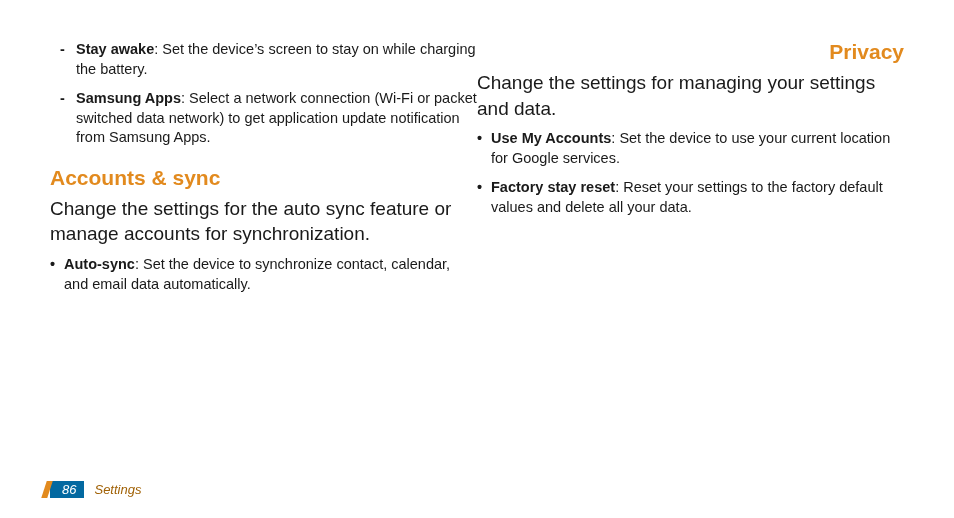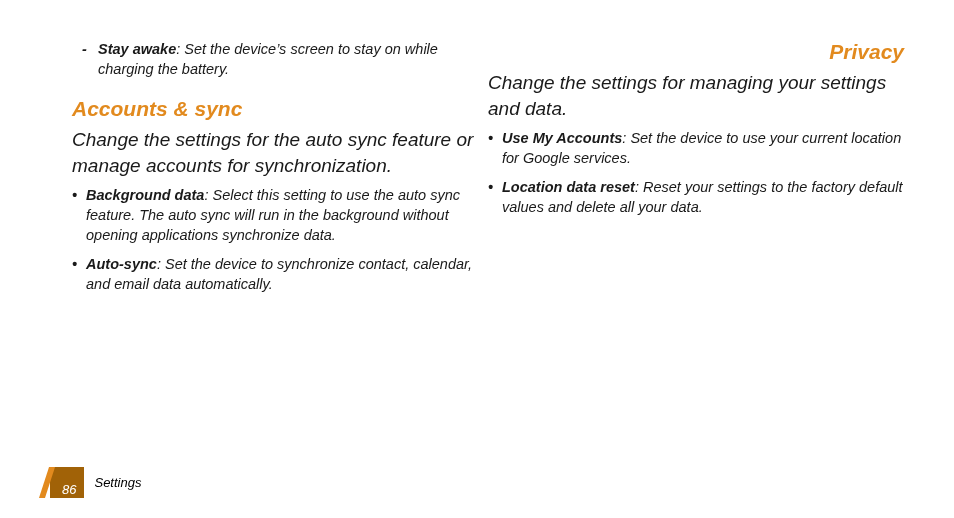--- a/index.html
+++ b/index.html
@@ -15,10 +15,9 @@
   }
   .page {
     display: flex;
-    padding: 40px 50px 0 72px;
+    padding: 40px 50px 0 50px;
     box-sizing: border-box;
     height: 460px;
-    font-style: italic;
   }
   .col {
     flex: 1 1 0;

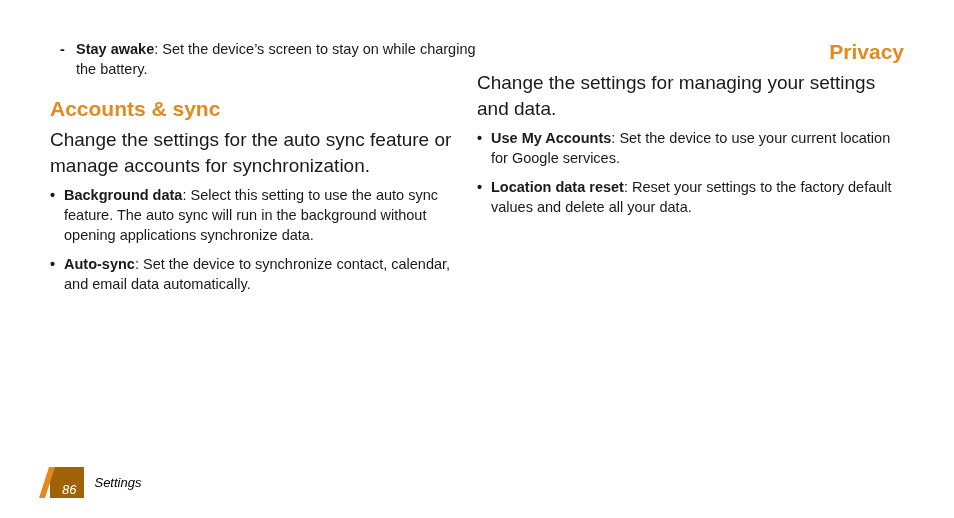--- a/index.html
+++ b/index.html
@@ -117,6 +117,9 @@
       <li>
         <span class="b">Stay awake</span><span>: Set the device’s screen to stay on while charging the battery.</span>
       </li>
+      <li>
+        <span class="b">Samsung Apps</span><span>: Select a network connection (Wi-Fi or packet switched data network) to get application update notification from Samsung Apps.</span>
+      </li>
     </ul>
 
     <div class="heading">Accounts &amp; sync</div>

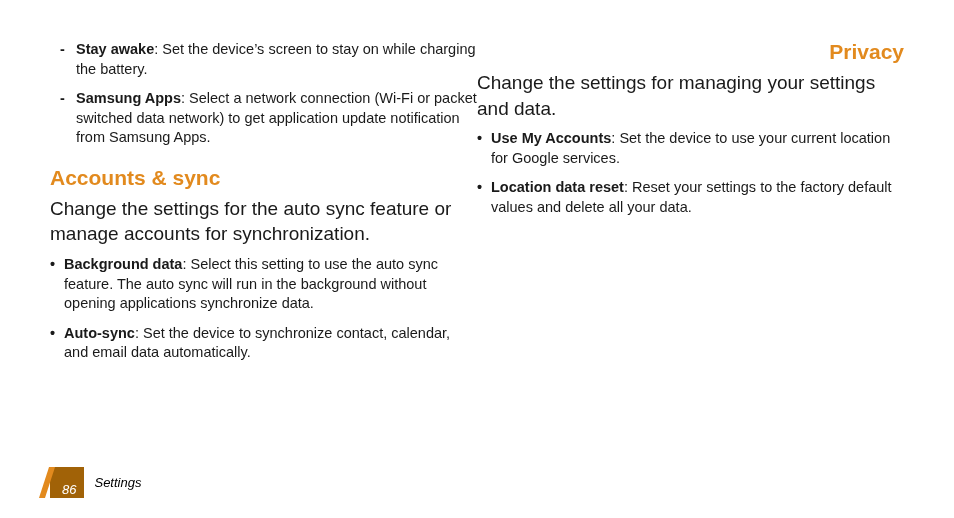--- a/index.html
+++ b/index.html
@@ -145,7 +145,7 @@
         <span class="b">Use My Accounts</span><span>: Set the device to use your current location for Google services.</span>
       </li>
       <li>
-        <span class="b">Location data reset</span><span>: Reset your settings to the factory default values and delete all your data.</span>
+        <span class="b">Factory stay reset</span><span>: Reset your settings to the factory default values and delete all your data.</span>
       </li>
     </ul>
 

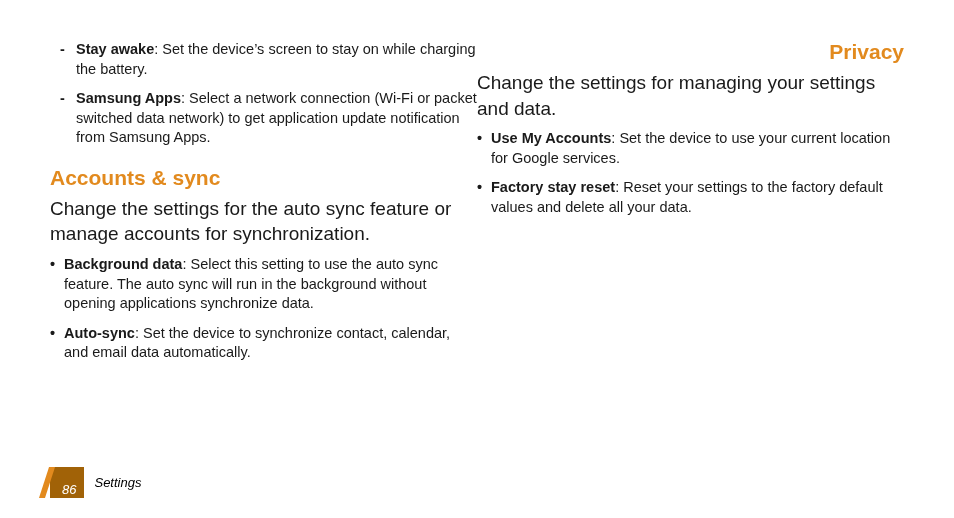--- a/index.html
+++ b/index.html
@@ -127,9 +127,6 @@
 
     <ul class="dotlist">
       <li>
-        <span class="b">Background data</span><span>: Select this setting to use the auto sync feature. The auto sync will run in the background without opening applications synchronize data.</span>
-      </li>
-      <li>
         <span class="b">Auto-sync</span><span>: Set the device to synchronize contact, calendar, and email data automatically.</span>
       </li>
     </ul>

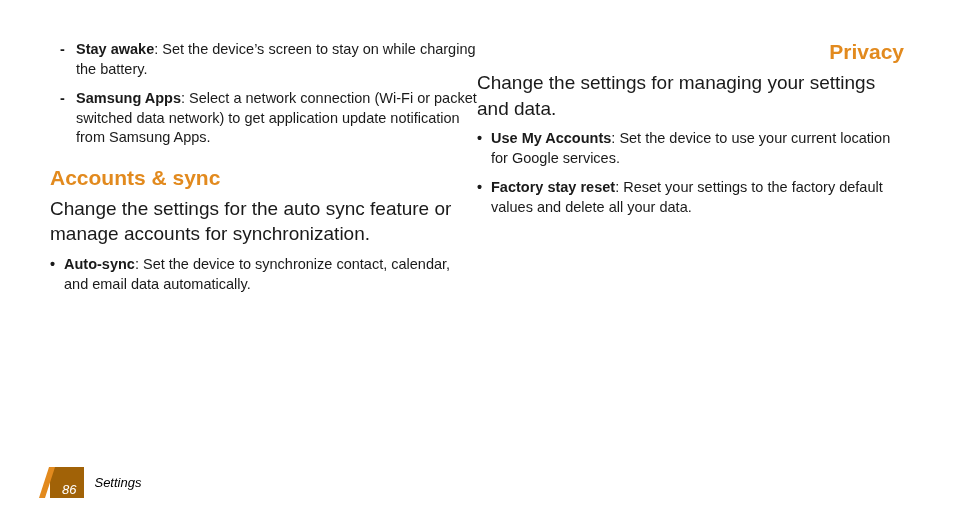--- a/index.html
+++ b/index.html
@@ -82,11 +82,11 @@
   }
   .pagenum-box {
     position: relative;
-    background: #a16207;
+    background: #0369a1;
     color: #fff;
     font-style: italic;
     font-weight: 500;
-    padding: 15px 8px 1px 12px;
+    padding: 1px 8px 1px 12px;
     font-size: 13px;
   }
   .pagenum-box::before {

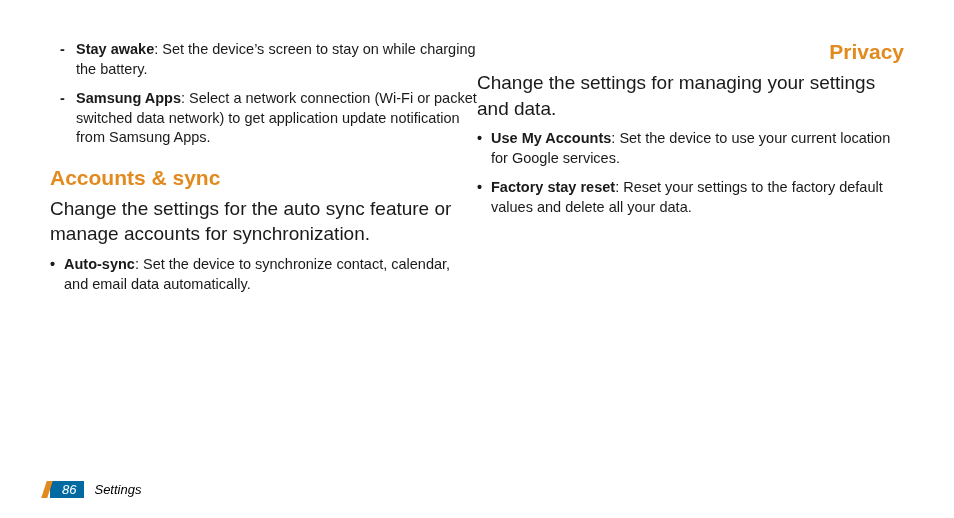--- a/index.html
+++ b/index.html
@@ -102,7 +102,7 @@
   }
   .section-label {
     font-style: italic;
-    color: #000000;
+    color: #a16207;
     font-size: 13px;
   }
 </style>

